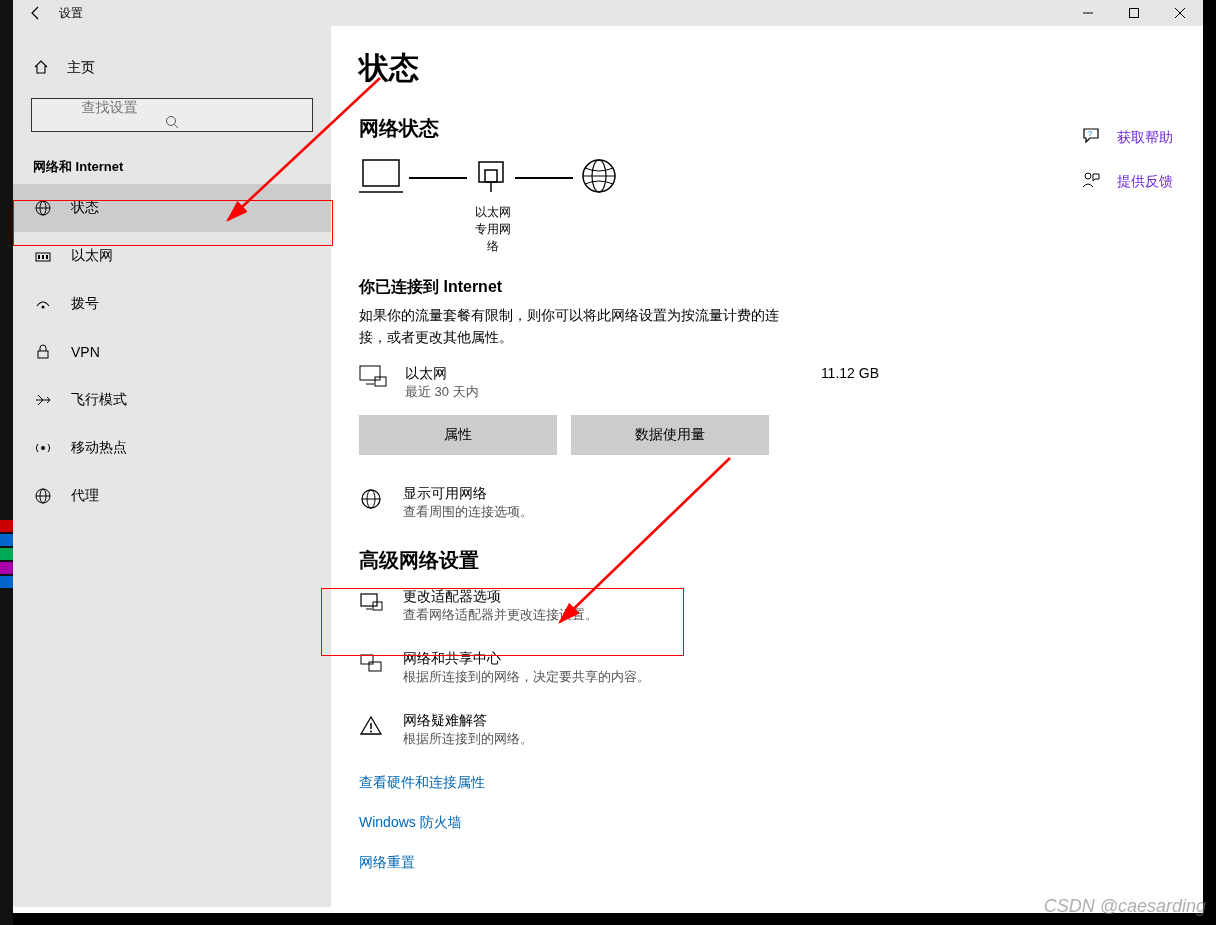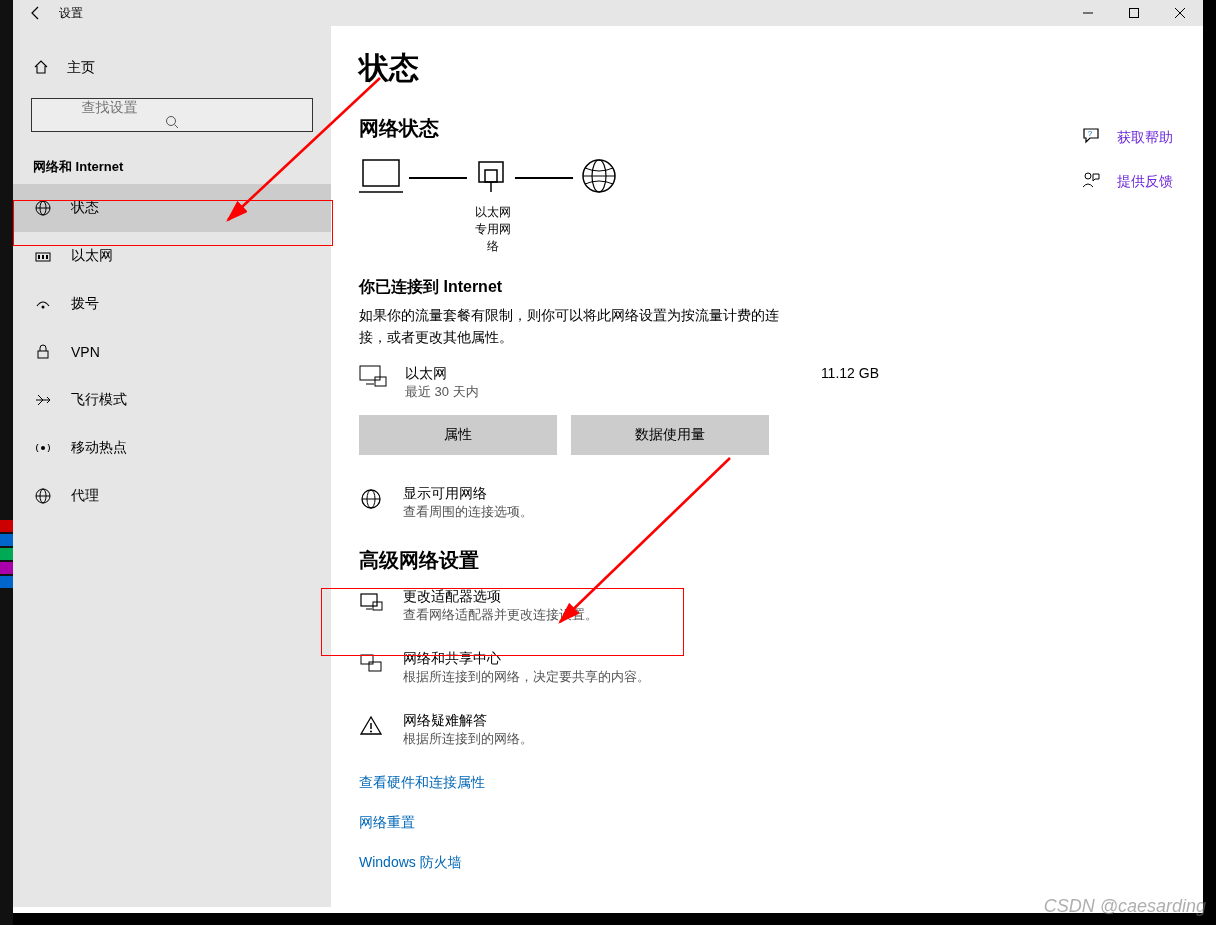--- a/index.html
+++ b/index.html
@@ -305,8 +305,8 @@
       </div>
 
       <a class="link">查看硬件和连接属性</a>
+      <a class="link">Windows 防火墙</a>
       <a class="link">网络重置</a>
-      <a class="link">Windows 防火墙</a>
 
       <div class="help">
         <div class="help-row">

